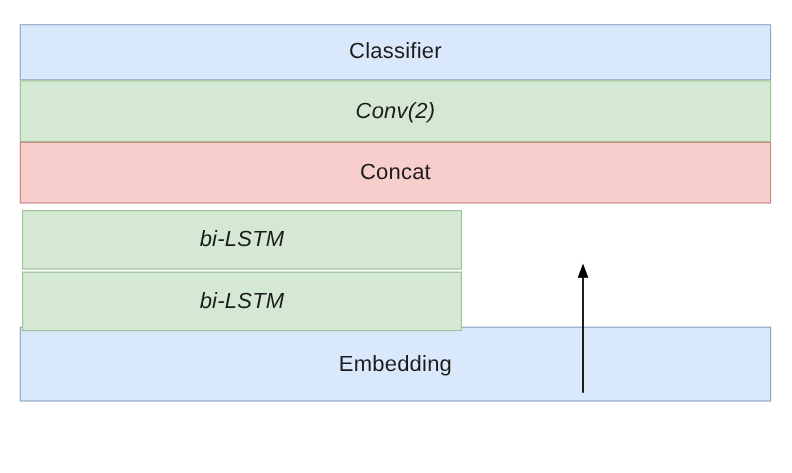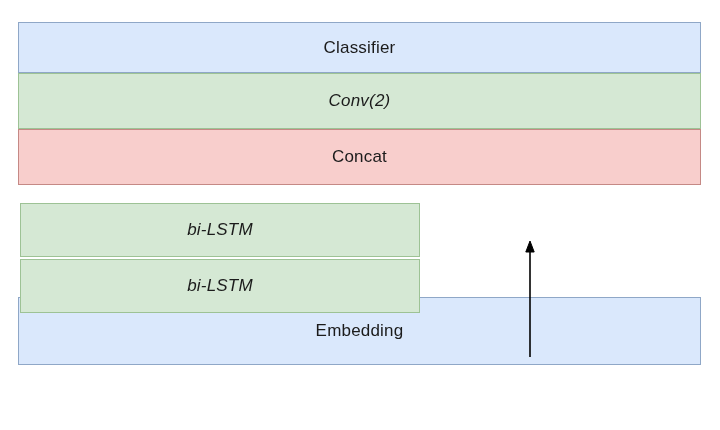--- a/index.html
+++ b/index.html
@@ -23,7 +23,7 @@
     display: flex;
     align-items: center;
     justify-content: center;
-    font-size: 17px;
+    font-size: 20px;
     color: var(--text, #1b1b1b);
     letter-spacing: 0.2px;
   }

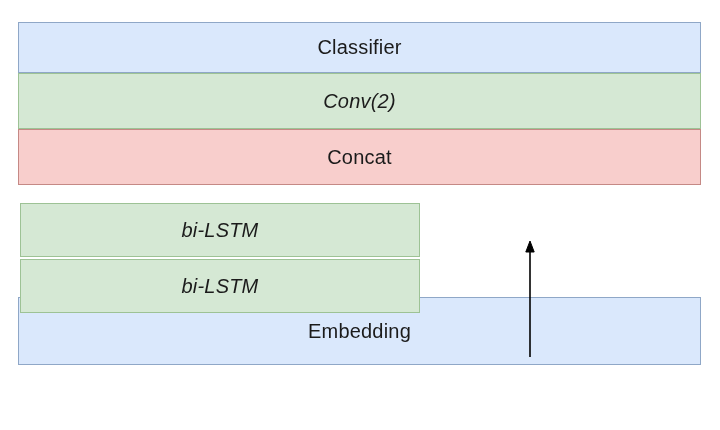--- a/index.html
+++ b/index.html
@@ -44,7 +44,7 @@
   .lstm-col {
     position: absolute;
     left: 2px;
-    top: 16px;
+    top: 4px;
     width: 400px;
   }
   .row-bilstm { height: 54px; margin-top: 2px; }

